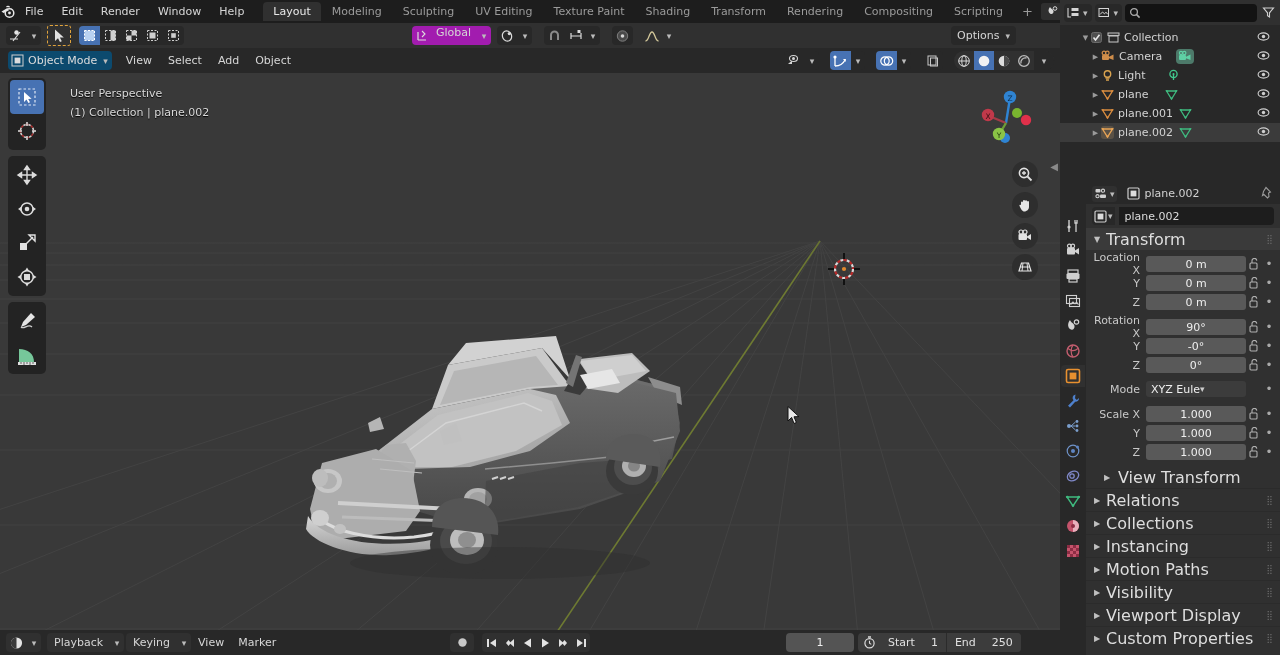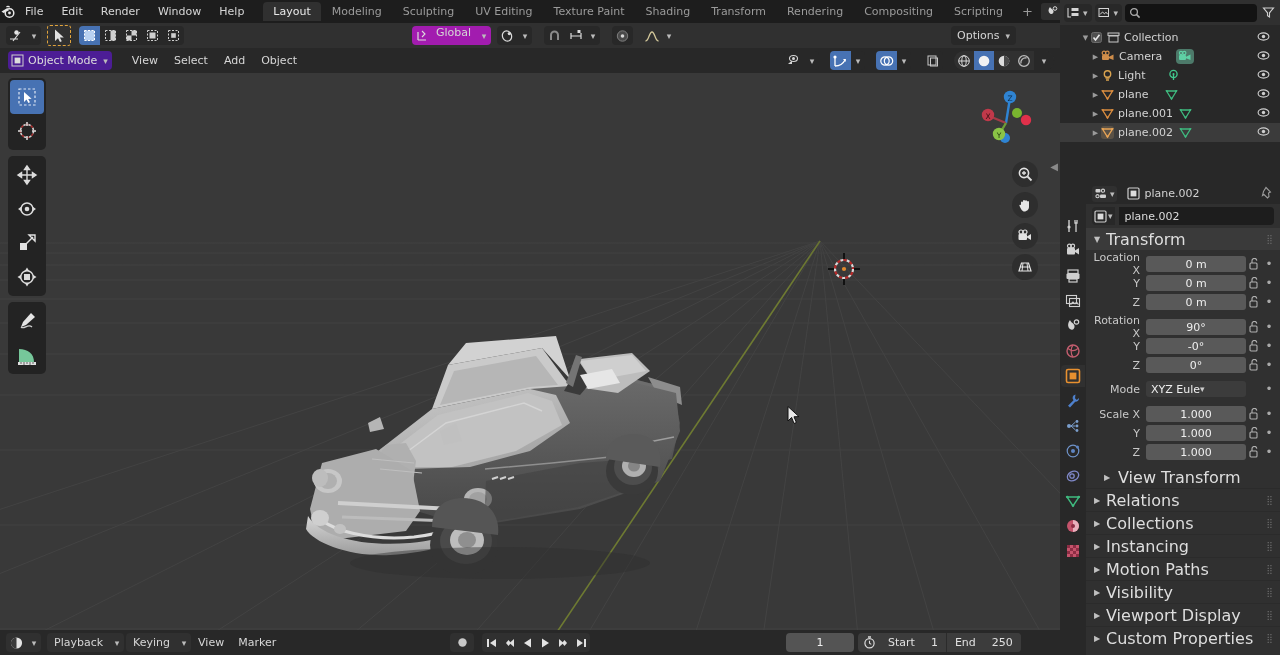--- a/index.html
+++ b/index.html
@@ -69,8 +69,8 @@
     background:#282828; display:flex; align-items:center; padding-left:8px;
   }
   .mode-sel {
-    display:flex;align-items:center; background:#4c1d95; border-radius:4px; height:19px; padding:0 4px 0 3px;
-    font-size:11px; color:#dcdcdc; margin-right:12px;
+    display:flex;align-items:center; background:#0c4a6e; border-radius:4px; height:19px; padding:0 4px 0 3px;
+    font-size:11px; color:#dcdcdc; margin-right:6px;
   }
   .vp-menu { padding:0 8px; height:19px; line-height:19px; font-size:11px; color:#d6d6d6; border-radius:3px;}
   .vpheader-right { margin-left:auto; display:flex;align-items:center; padding-right:6px;}

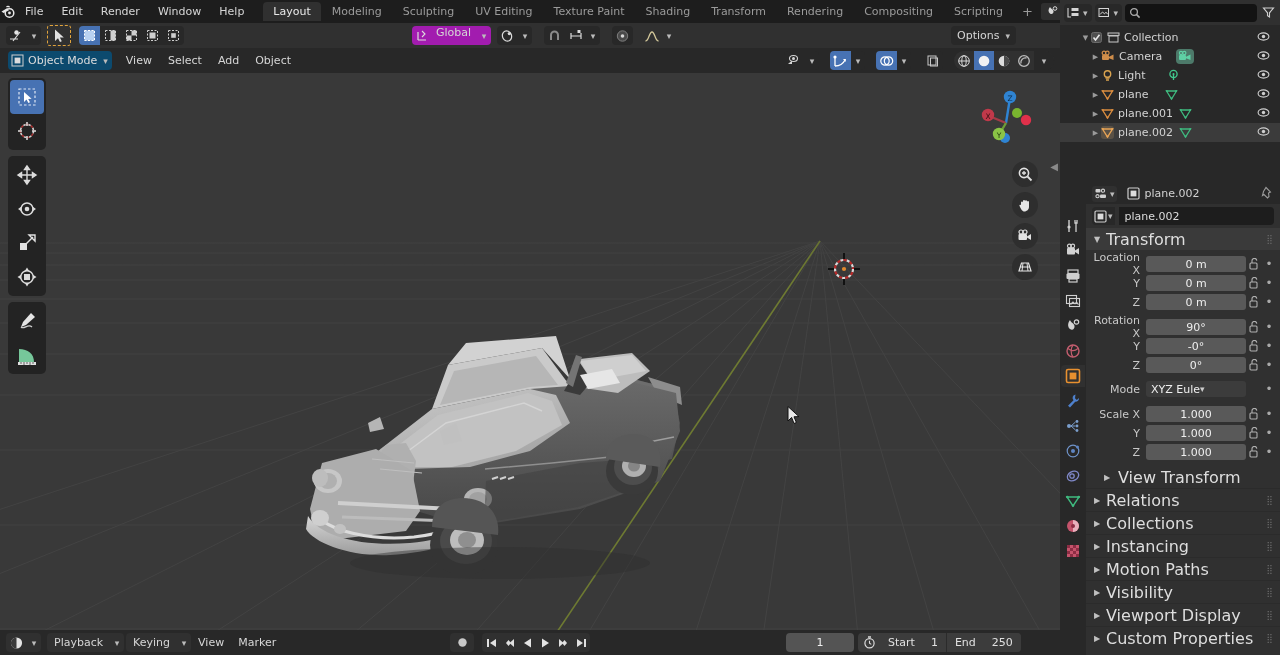--- a/index.html
+++ b/index.html
@@ -580,6 +580,10 @@
       <path d="M18 2 L18 8 M18 28 L18 34 M2 18 L8 18 M28 18 L34 18" stroke="#111" stroke-width="2"></path>
     </svg>
 
+    <div class="vp-text">
+      <div>User Perspective</div>
+      <div>(1) Collection | plane.002</div>
+    </div>
 
     <div class="lefttools">
       <div class="lt-grp">

